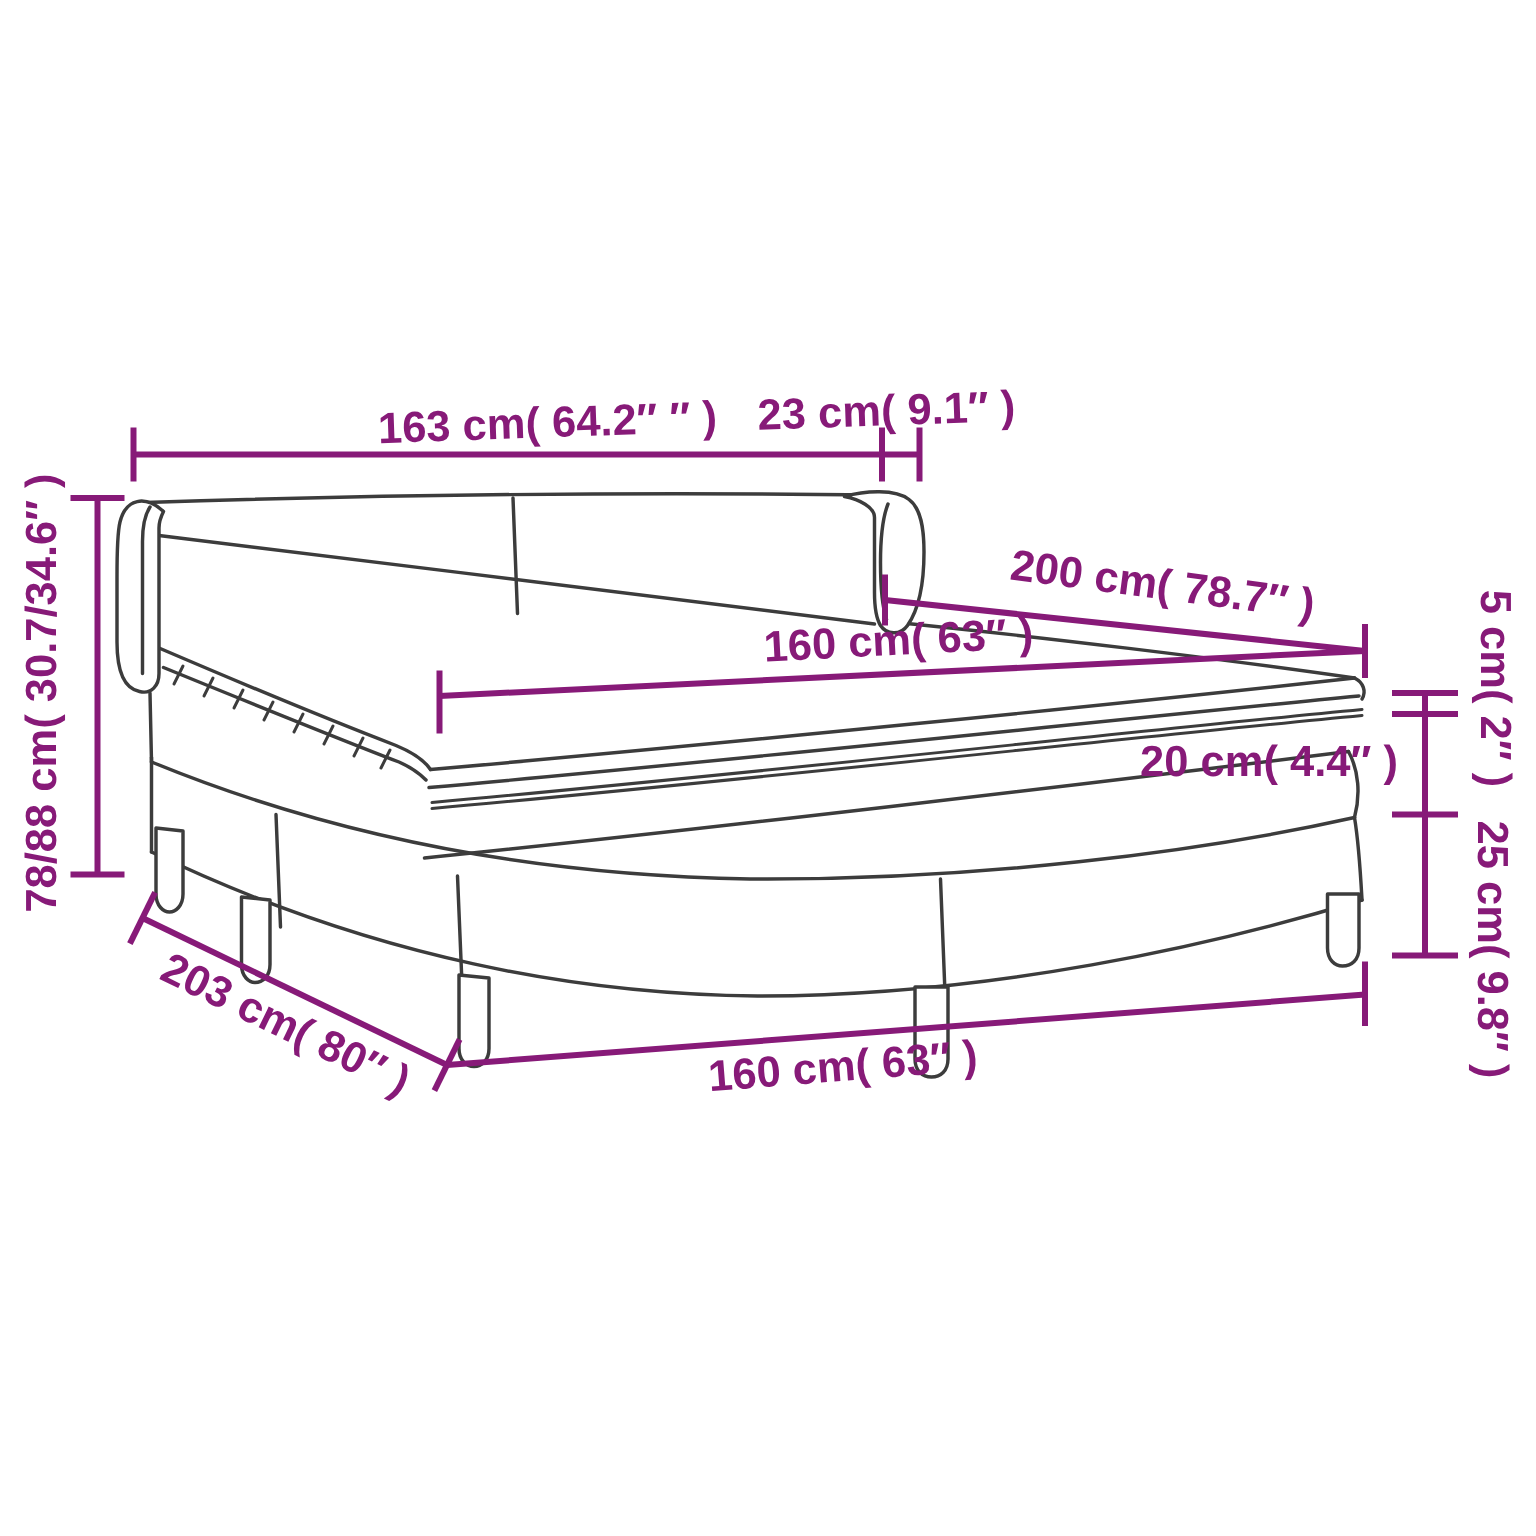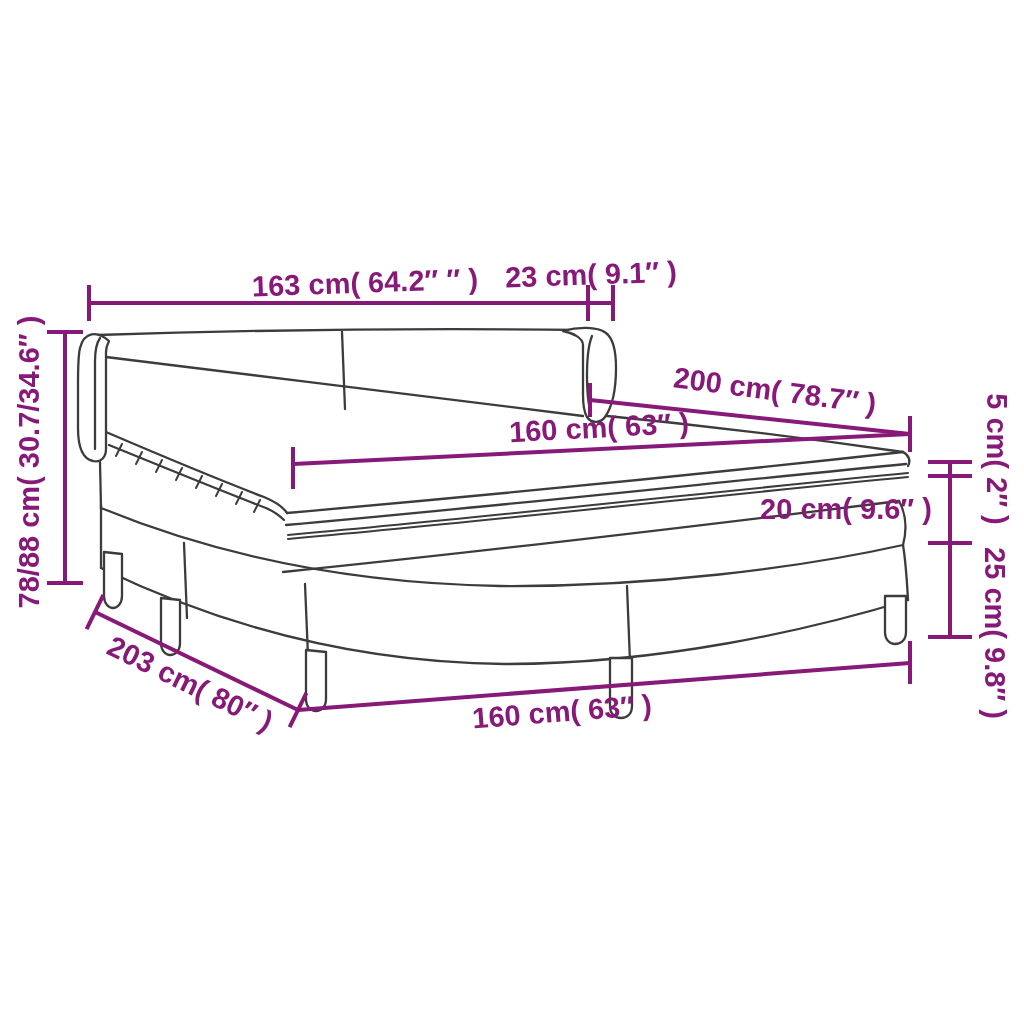--- a/index.html
+++ b/index.html
@@ -142,7 +142,7 @@
 
   <div class="dim-label rot-p90" style="left:996px; top:459px;">5 cm( 2″ )</div>
 
-  <div class="dim-label" style="left:846px; top:509px;">20 cm( 9.6″ )</div>
+  <div class="dim-label" style="left:846px; top:509px;">20 cm( 4.4″ )</div>
 
   <div class="dim-label rot-p90" style="left:994px; top:633px;">25 cm( 9.8″ )</div>
 

